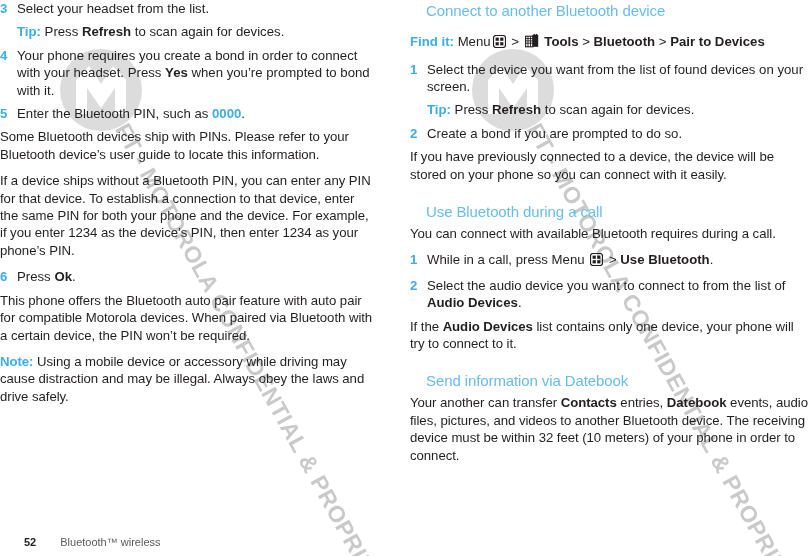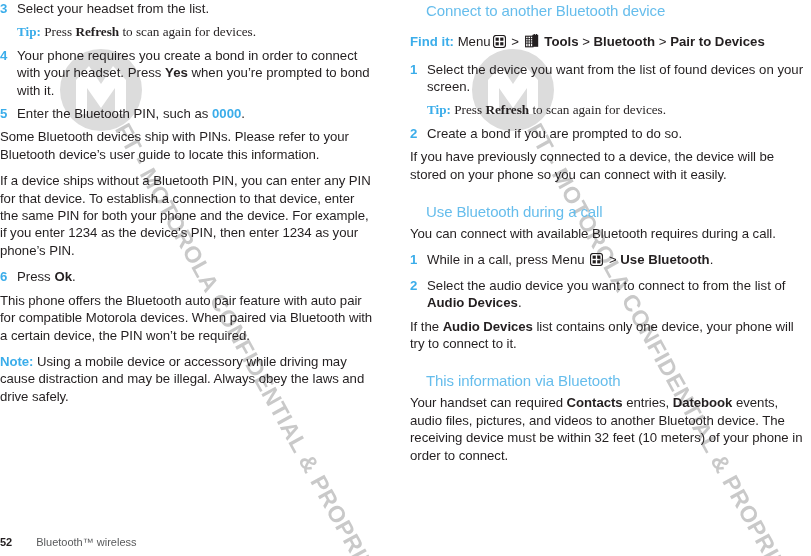--- a/index.html
+++ b/index.html
@@ -87,7 +87,7 @@
   }
   .step .txt{flex:1 1 auto;}
   .step .txt p{margin:0;}
-  .step .txt p.tip{margin-top:6px;font-family:Liberation Serif, serif;}
+  .step .txt p.tip{margin-top:6px;}
 
   
   .ico{display:inline-block;vertical-align:-2px;margin:0 2px;}

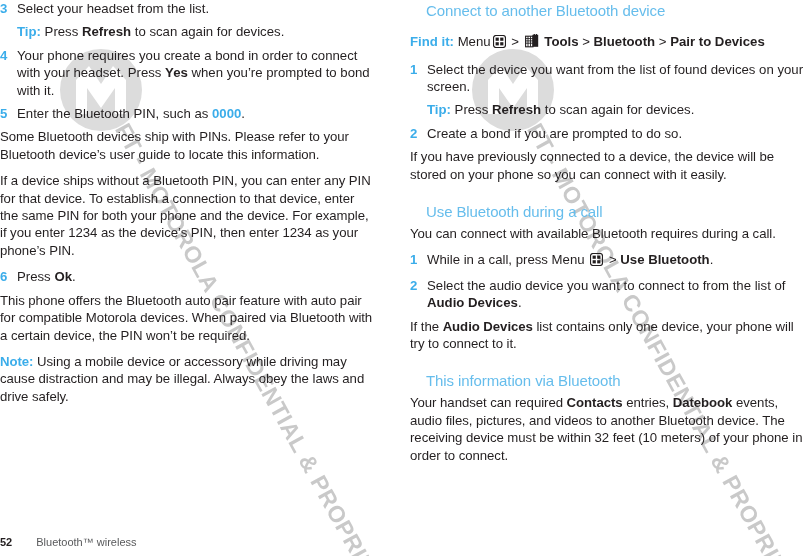--- a/index.html
+++ b/index.html
@@ -223,7 +223,7 @@
 
     <p class="body"><span>If the </span><b>Audio Devices</b><span> list contains only one device, your phone will try to connect to it.</span></p>
 
-    <h2 class="section spaced">This information via Bluetooth</h2>
+    <h2 class="section spaced">Send information via Datebook</h2>
     <p class="body"><span>Your handset can required </span><b>Contacts</b><span> entries, </span><b>Datebook</b><span> events, audio files, pictures, and videos to another Bluetooth device. The receiving device must be within 32 feet (10 meters) of your phone in order to connect.</span></p>
   </div>
 

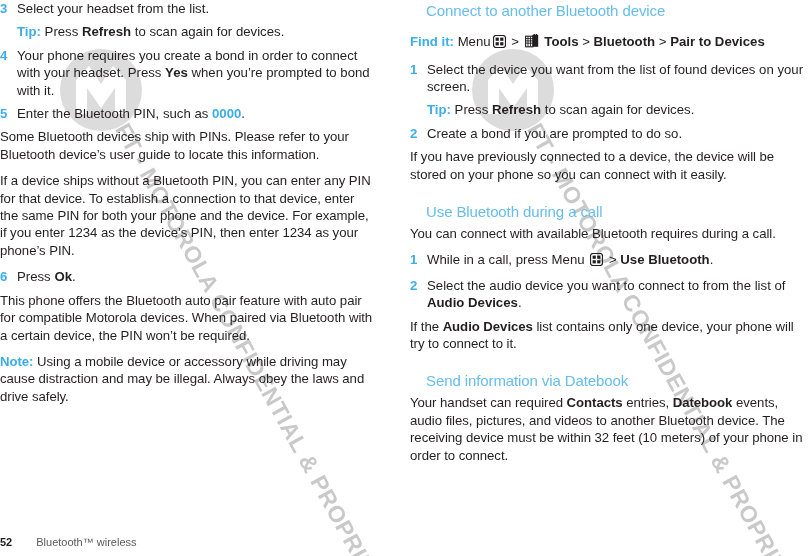--- a/index.html
+++ b/index.html
@@ -224,7 +224,7 @@
     <p class="body"><span>If the </span><b>Audio Devices</b><span> list contains only one device, your phone will try to connect to it.</span></p>
 
     <h2 class="section spaced">Send information via Datebook</h2>
-    <p class="body"><span>Your handset can required </span><b>Contacts</b><span> entries, </span><b>Datebook</b><span> events, audio files, pictures, and videos to another Bluetooth device. The receiving device must be within 32 feet (10 meters) of your phone in order to connect.</span></p>
+    <p class="body"><span>Your another can transfer </span><b>Contacts</b><span> entries, </span><b>Datebook</b><span> events, audio files, pictures, and videos to another Bluetooth device. The receiving device must be within 32 feet (10 meters) of your phone in order to connect.</span></p>
   </div>
 
   <div class="footer">

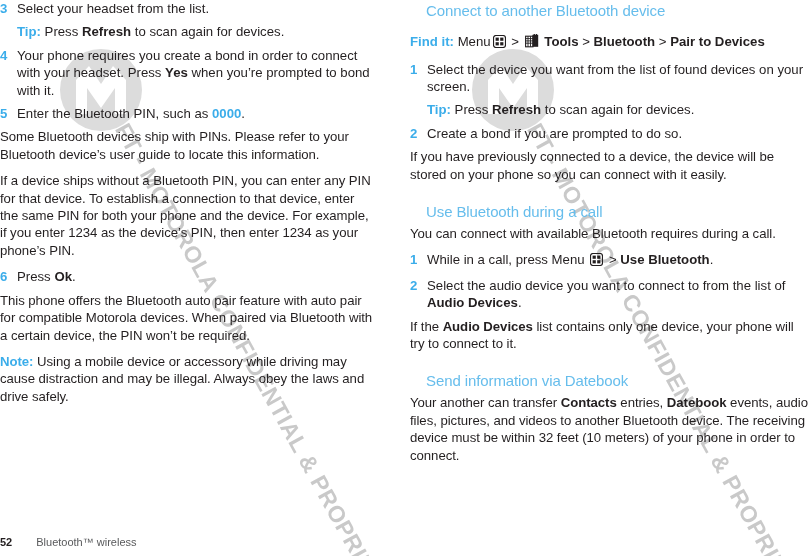--- a/index.html
+++ b/index.html
@@ -100,7 +100,7 @@
     color:#58595b;
     z-index:2;
   }
-  .footer .pg{font-weight:bold;color:#231f20;margin-right:24px;}
+  .footer .pg{font-weight:bold;color:#231f20;margin-right:24px;padding-left:24px;}
 </style>
 </head>
 <body>

